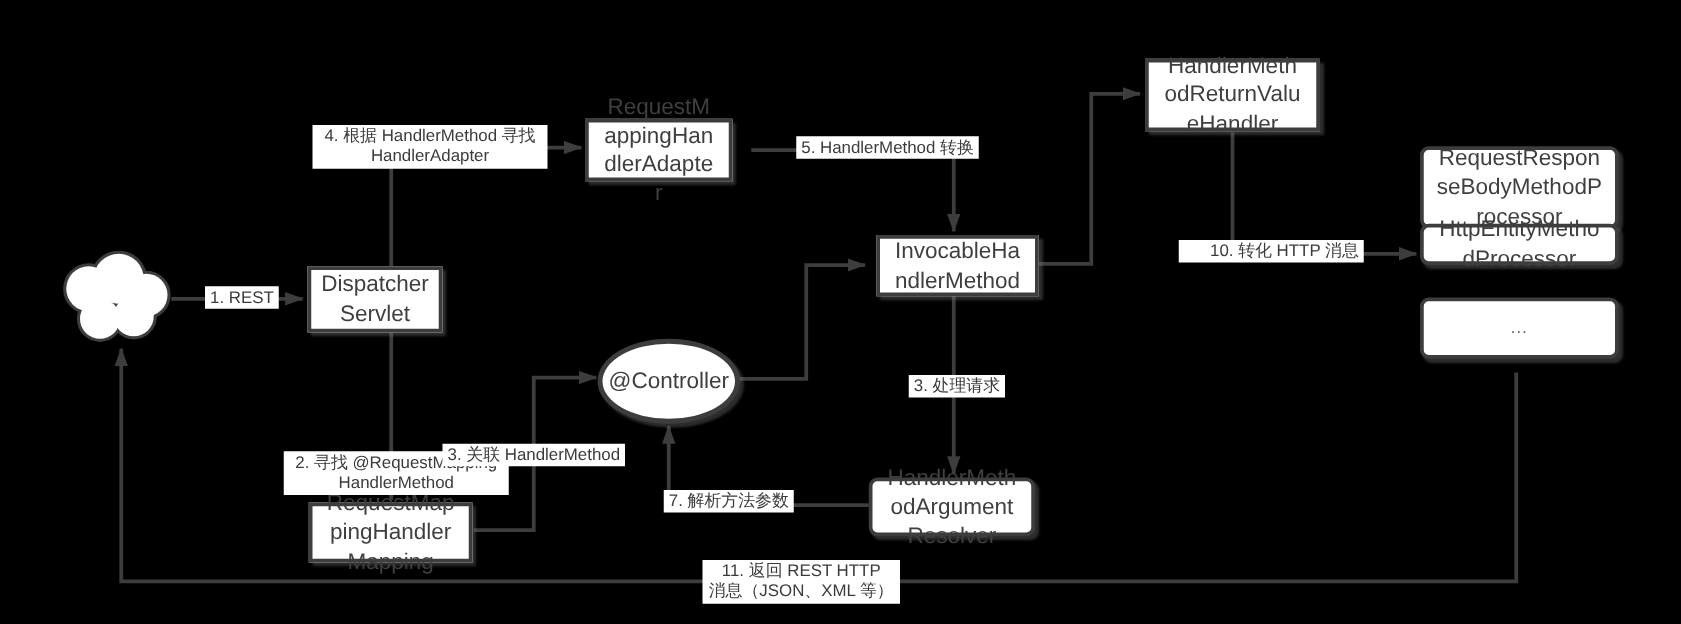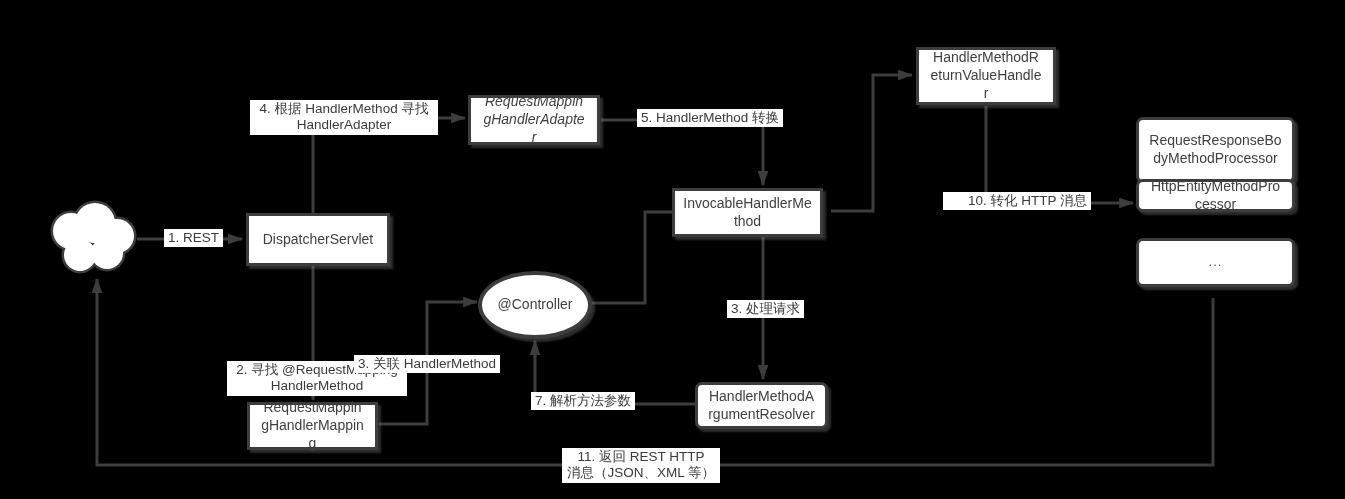--- a/index.html
+++ b/index.html
@@ -26,7 +26,7 @@
     background: #ffffff;
     border: 3px solid #3d3d3d;
     color: #3f3f3f;
-    font-size: 14px;
+    font-size: 18px;
     line-height: 1.28;
     display: flex;
     align-items: center;

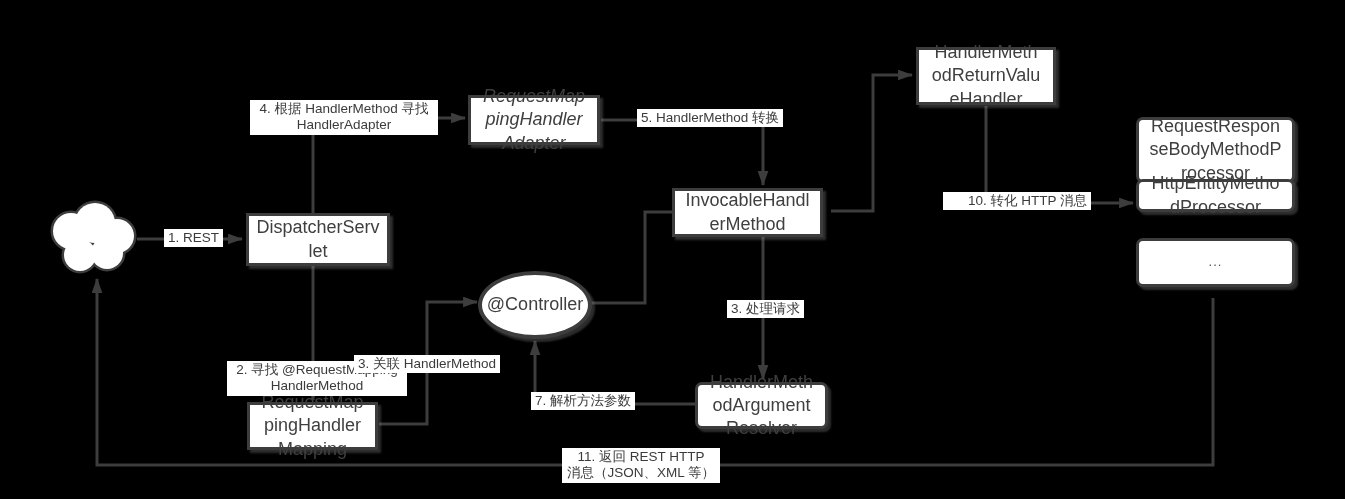--- a/index.html
+++ b/index.html
@@ -112,7 +112,7 @@
 
   <div class="node" style="left:246px; top:213px; width:144px; height:53px; padding:0 7px;">DispatcherServlet</div>
 
-  <div class="node" style="left:468px; top:95px; width:132px; height:50px; padding:0 11px;font-style:italic;">RequestMappingHandlerAdapter</div>
+  <div class="node" style="left:468px; top:95px; width:118px; height:50px; padding:0 11px;">RequestMappingHandlerAdapter</div>
 
   <div class="node" style="left:916px; top:47px; width:140px; height:58px; padding:0 11px;">HandlerMethodReturnValueHandler</div>
 

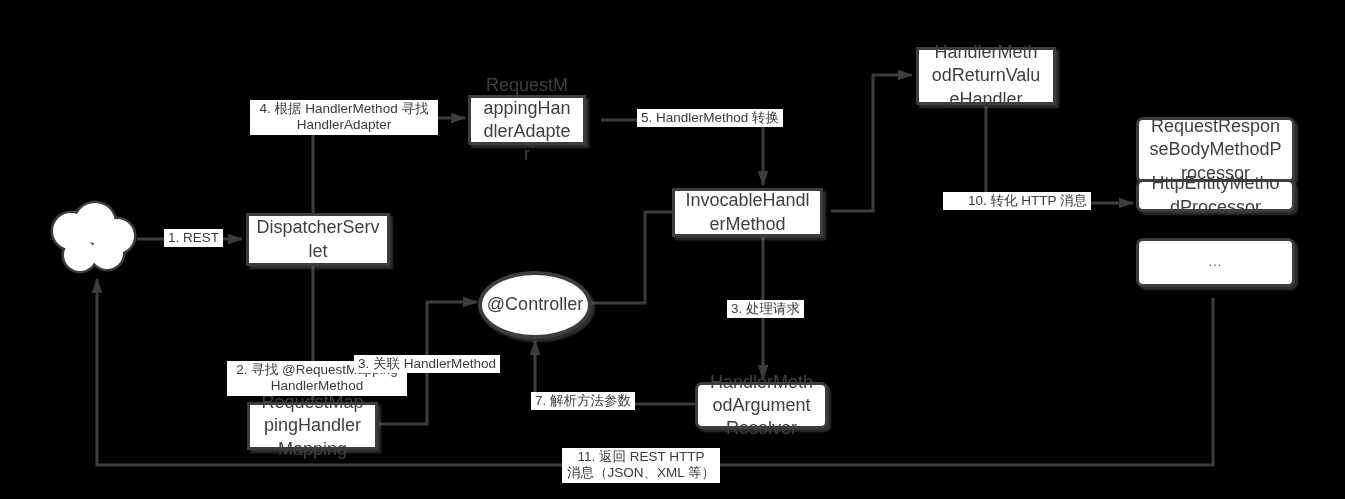--- a/index.html
+++ b/index.html
@@ -122,7 +122,7 @@
 
   <div class="node rounded dots" style="left:1136px; top:238px; width:159px; height:49px;">...</div>
 
-  <div class="node" style="left:672px; top:188px; width:151px; height:49px; padding:0 8px;">InvocableHandlerMethod</div>
+  <div class="node" style="left:701px; top:188px; width:130px; height:49px; padding:0 8px;">InvocableHandlerMethod</div>
 
   <div class="node ellipse" style="left:478px; top:271px; width:114px; height:68px;">@Controller</div>
 

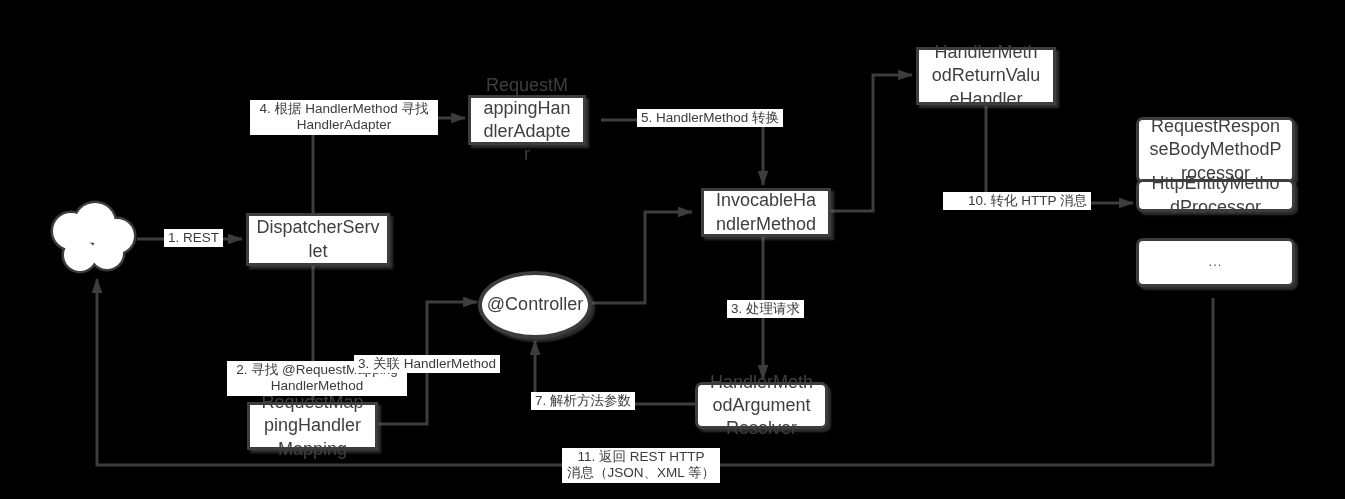--- a/index.html
+++ b/index.html
@@ -110,7 +110,7 @@
 
   <div class="cloud-label" style="left:58px; top:231px; width:72px;">Client</div>
 
-  <div class="node" style="left:246px; top:213px; width:144px; height:53px; padding:0 7px;">DispatcherServlet</div>
+  <div class="node" style="left:246px; top:213px; width:108px; height:53px; padding:0 7px;">DispatcherServlet</div>
 
   <div class="node" style="left:468px; top:95px; width:118px; height:50px; padding:0 11px;">RequestMappingHandlerAdapter</div>
 

